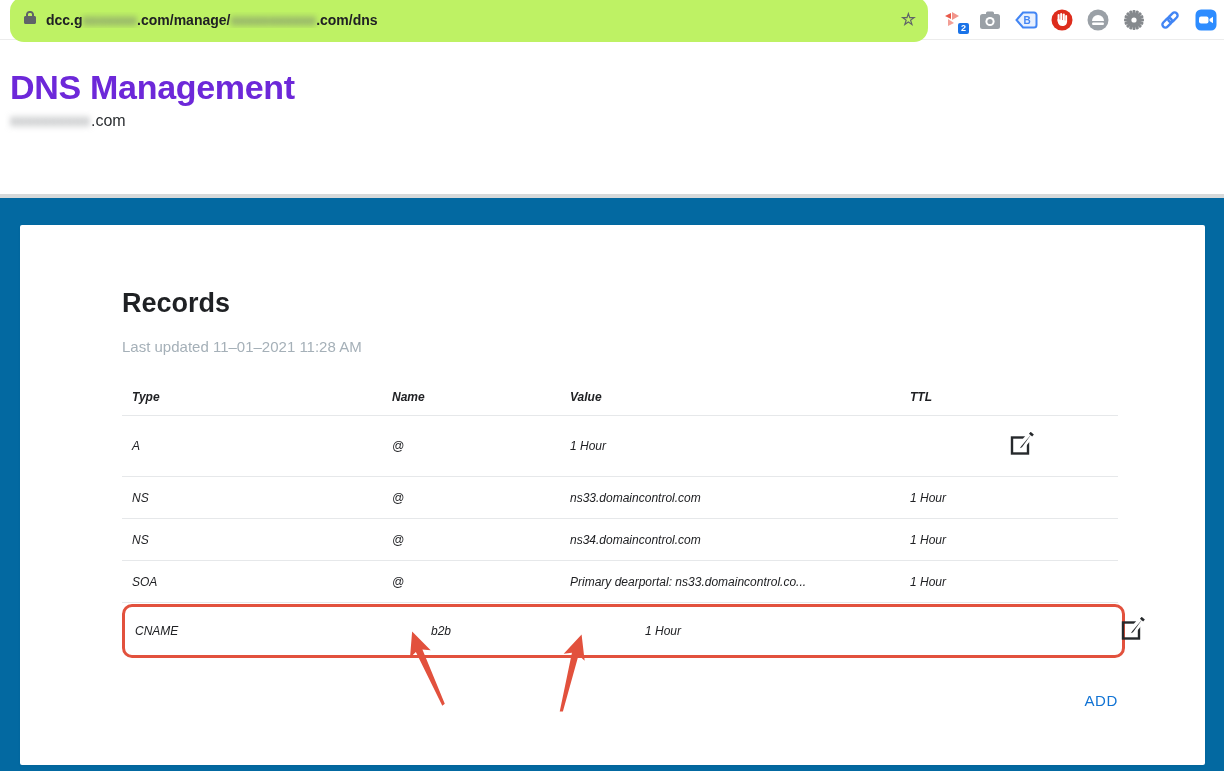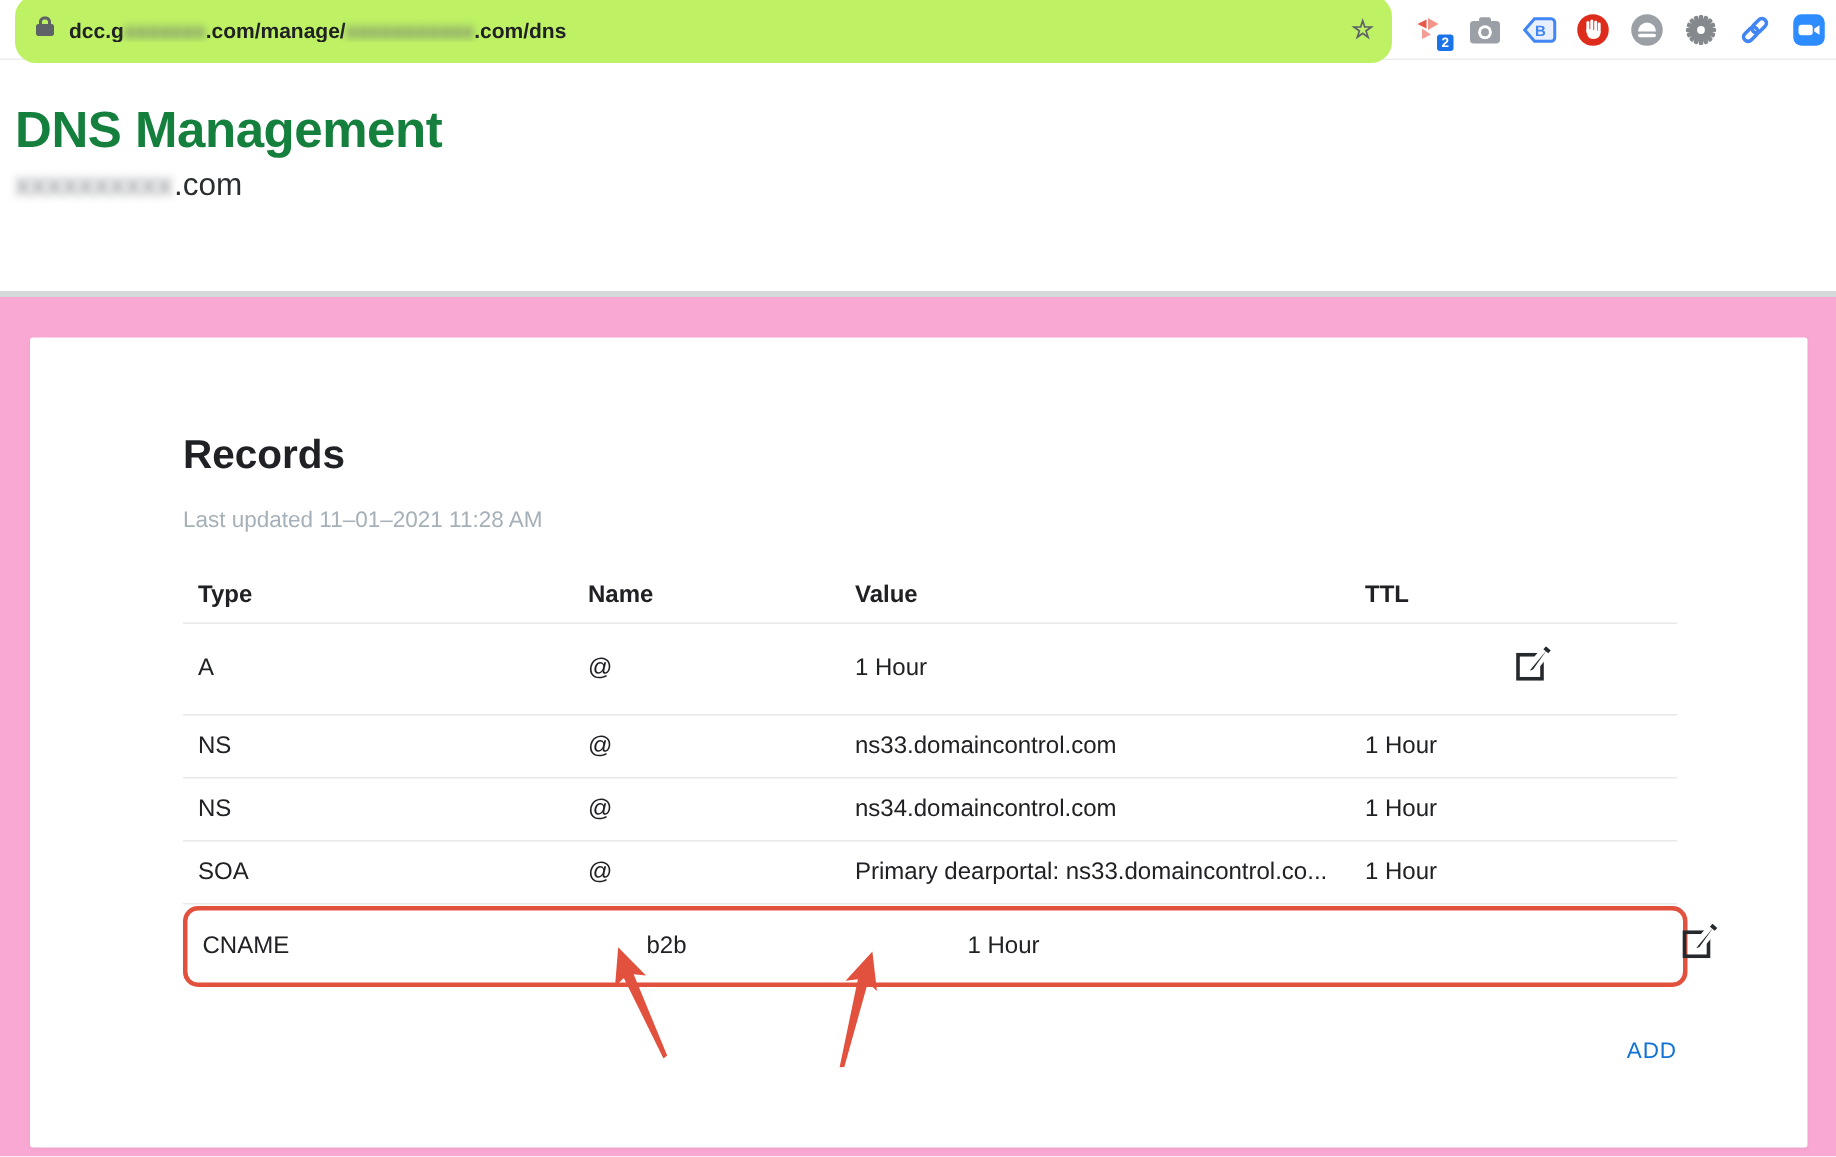--- a/index.html
+++ b/index.html
@@ -31,7 +31,7 @@
   .breadcrumb { font-size:15px; }
   .breadcrumb a { color:#1f7bd4; text-decoration:none; cursor:pointer; }
   .breadcrumb .sep { color:#6d757c; margin:0 7px; }
-  .page-title { font-size:34px; font-weight:700; color:#15803d; margin-top:14px; letter-spacing:-0.3px; }
+  .page-title { font-size:34px; font-weight:700; color:#6d28d9; margin-top:14px; letter-spacing:-0.3px; }
   .domain-line { font-size:21px; color:#2b2e31; margin-top:5px; display:flex; align-items:baseline; }
   .domain-line .blurred { filter: blur(3px); color:#7a7e82; margin-right:1px; }
   .band-divider { height:4px; background:#d6d9da; }

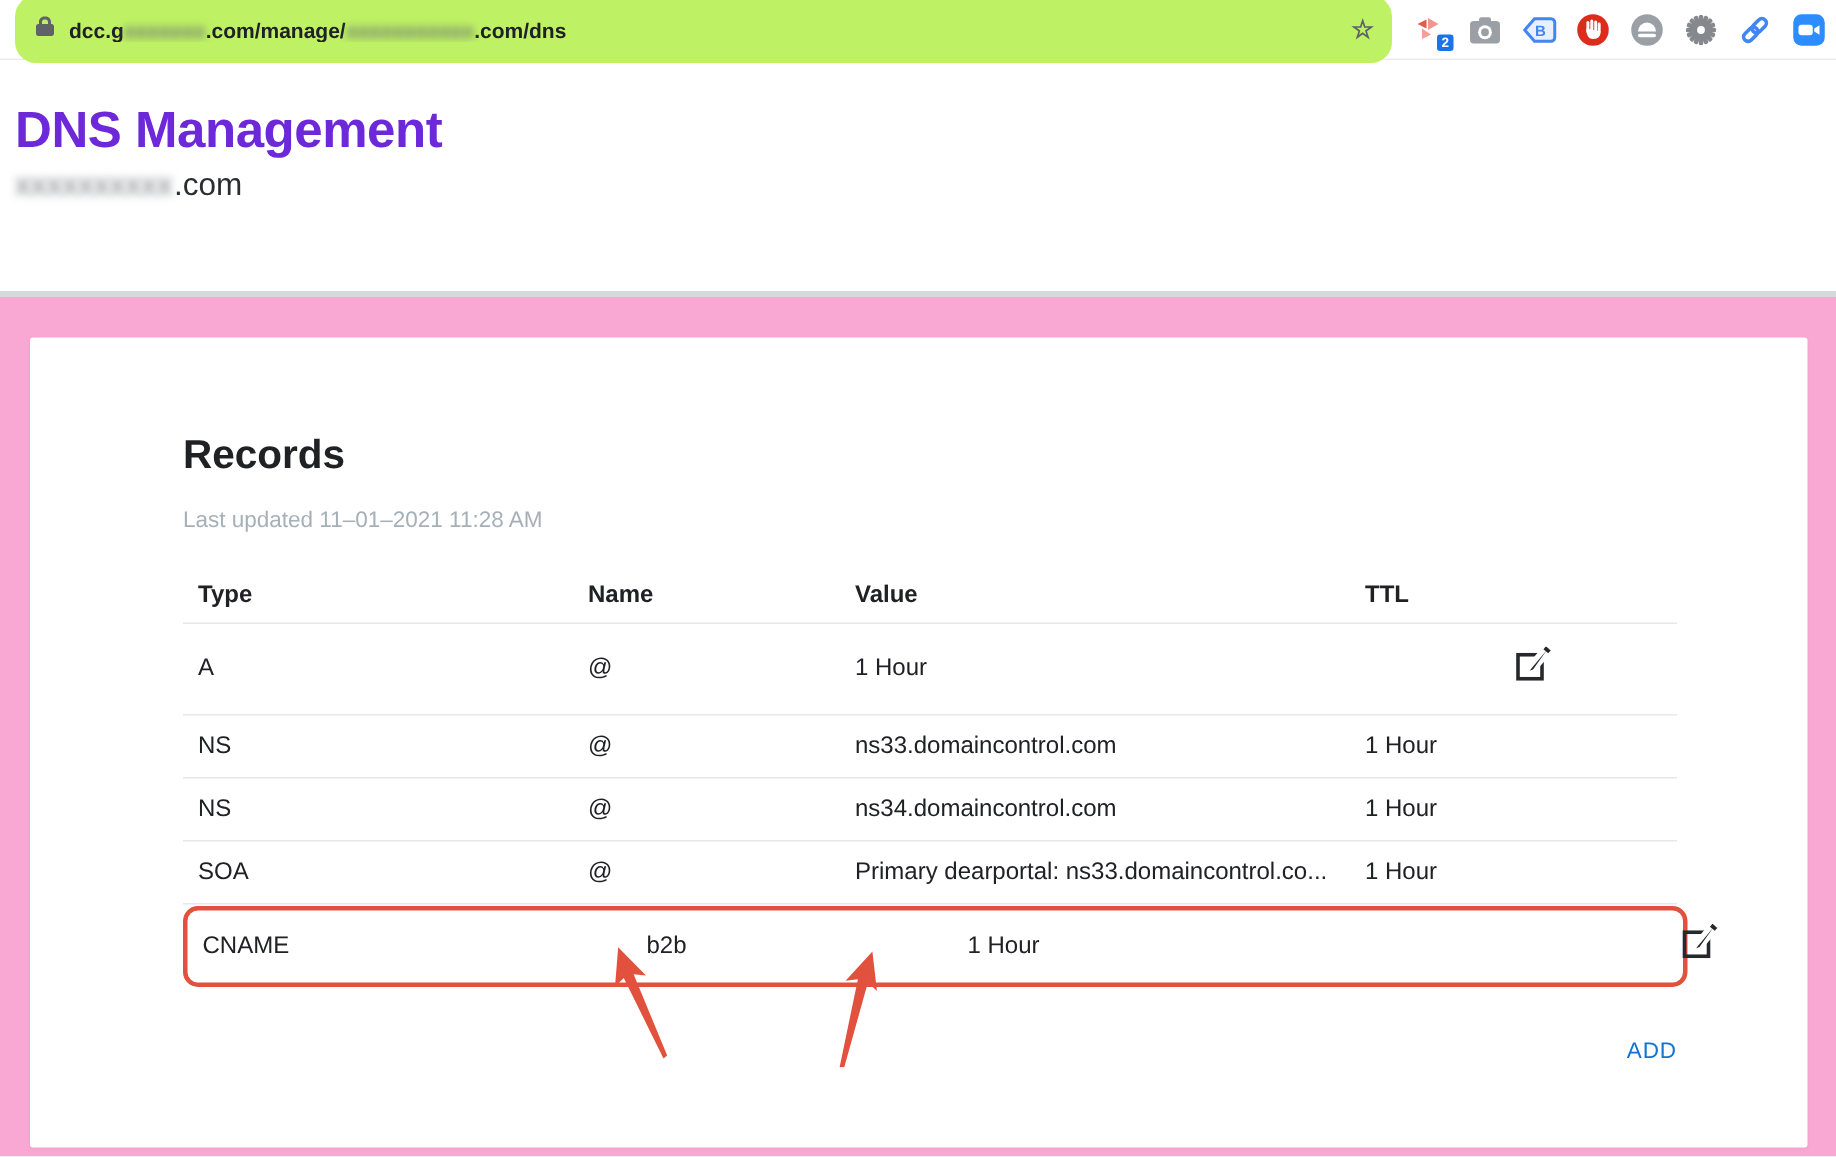--- a/index.html
+++ b/index.html
@@ -32,7 +32,7 @@
   .breadcrumb a { color:#1f7bd4; text-decoration:none; cursor:pointer; }
   .breadcrumb .sep { color:#6d757c; margin:0 7px; }
   .page-title { font-size:34px; font-weight:700; color:#6d28d9; margin-top:14px; letter-spacing:-0.3px; }
-  .domain-line { font-size:21px; color:#2b2e31; margin-top:5px; display:flex; align-items:baseline; }
+  .domain-line { font-size:16px; color:#2b2e31; margin-top:5px; display:flex; align-items:baseline; }
   .domain-line .blurred { filter: blur(3px); color:#7a7e82; margin-right:1px; }
   .band-divider { height:4px; background:#d6d9da; }
   

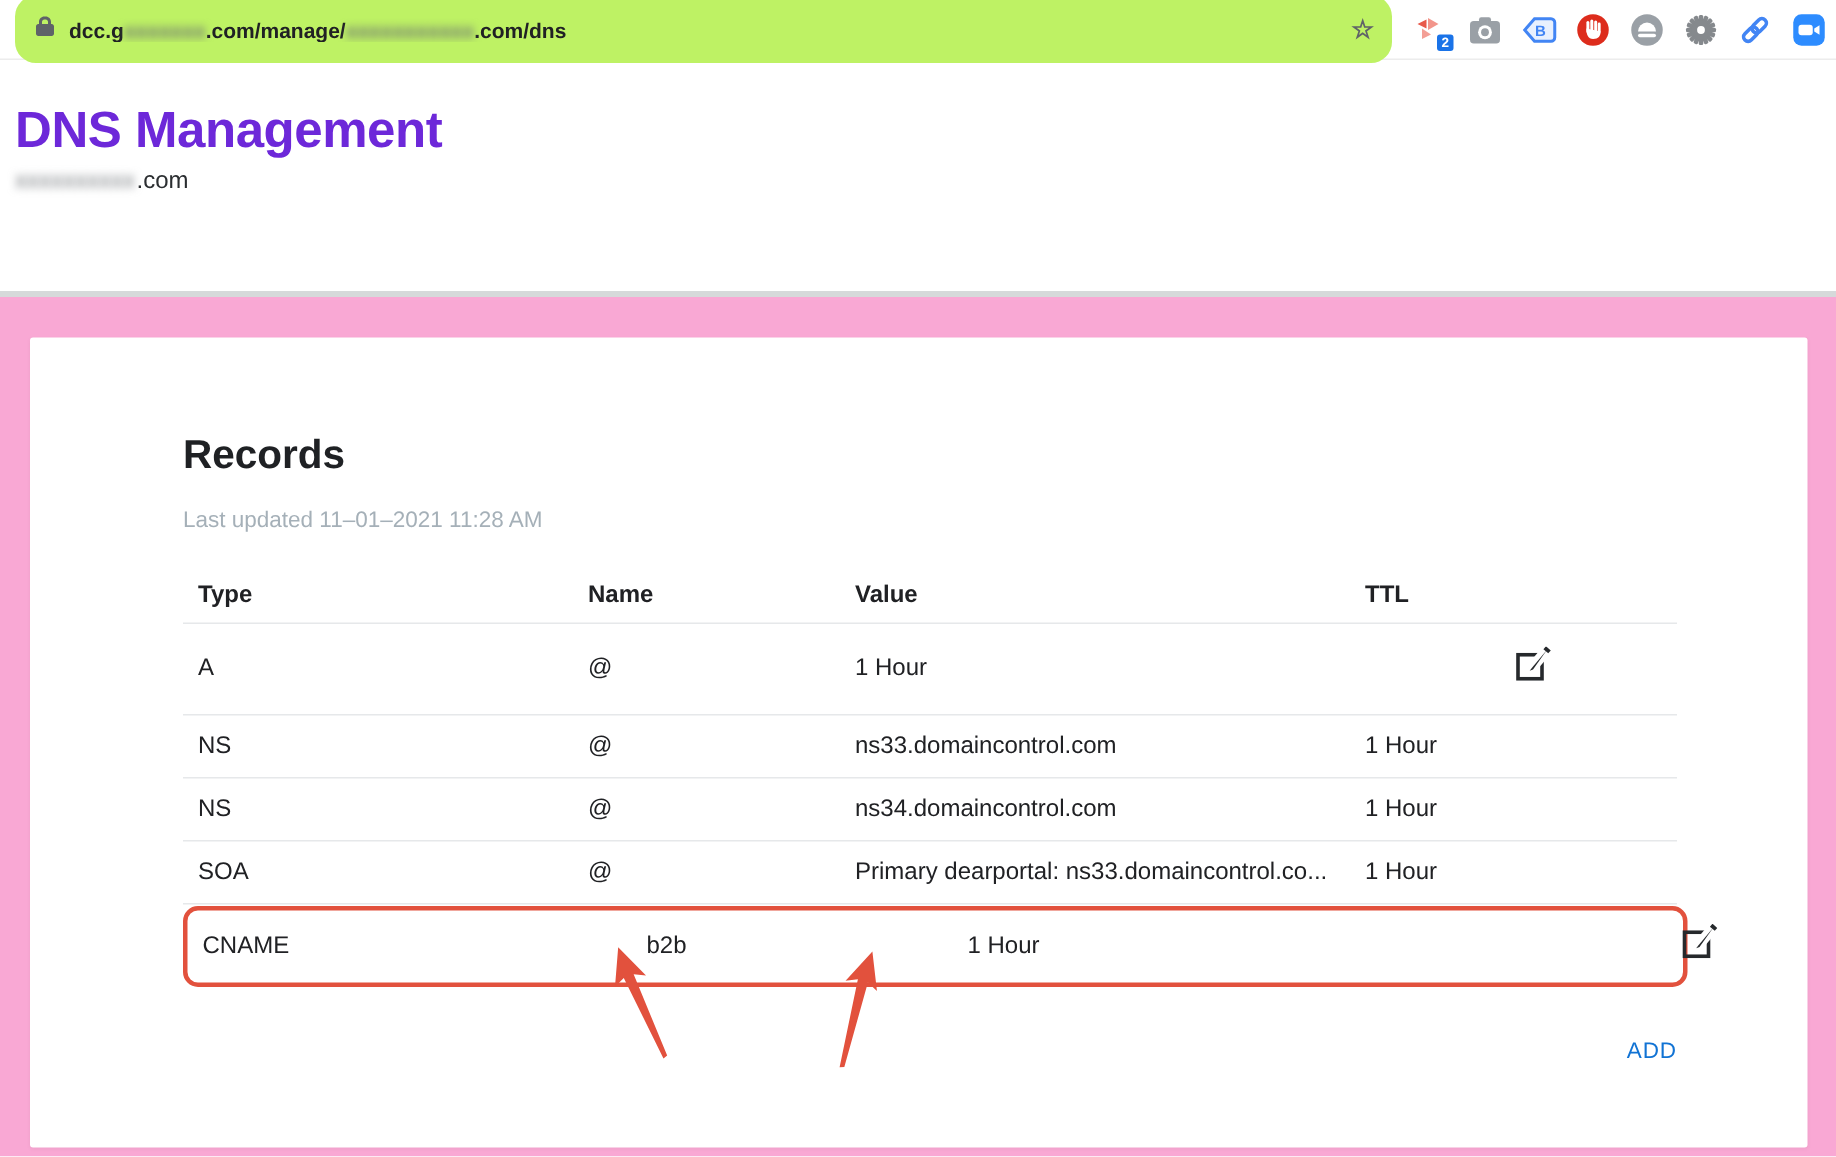--- a/index.html
+++ b/index.html
@@ -36,7 +36,7 @@
   .domain-line .blurred { filter: blur(3px); color:#7a7e82; margin-right:1px; }
   .band-divider { height:4px; background:#d6d9da; }
   
-  .gray-region { position:absolute; left:0; top:198px; width:1224px; height:573px; background:#f9a8d4; }
+  .gray-region { position:absolute; left:0; top:198px; width:1224px; height:573px; background:#0369a1; }
   .card {
     position:absolute; left:20px; top:27px; width:1185px; height:540px;
     background:#fff; border-radius:2px; box-shadow:0 1px 3px rgba(0,0,0,0.05);

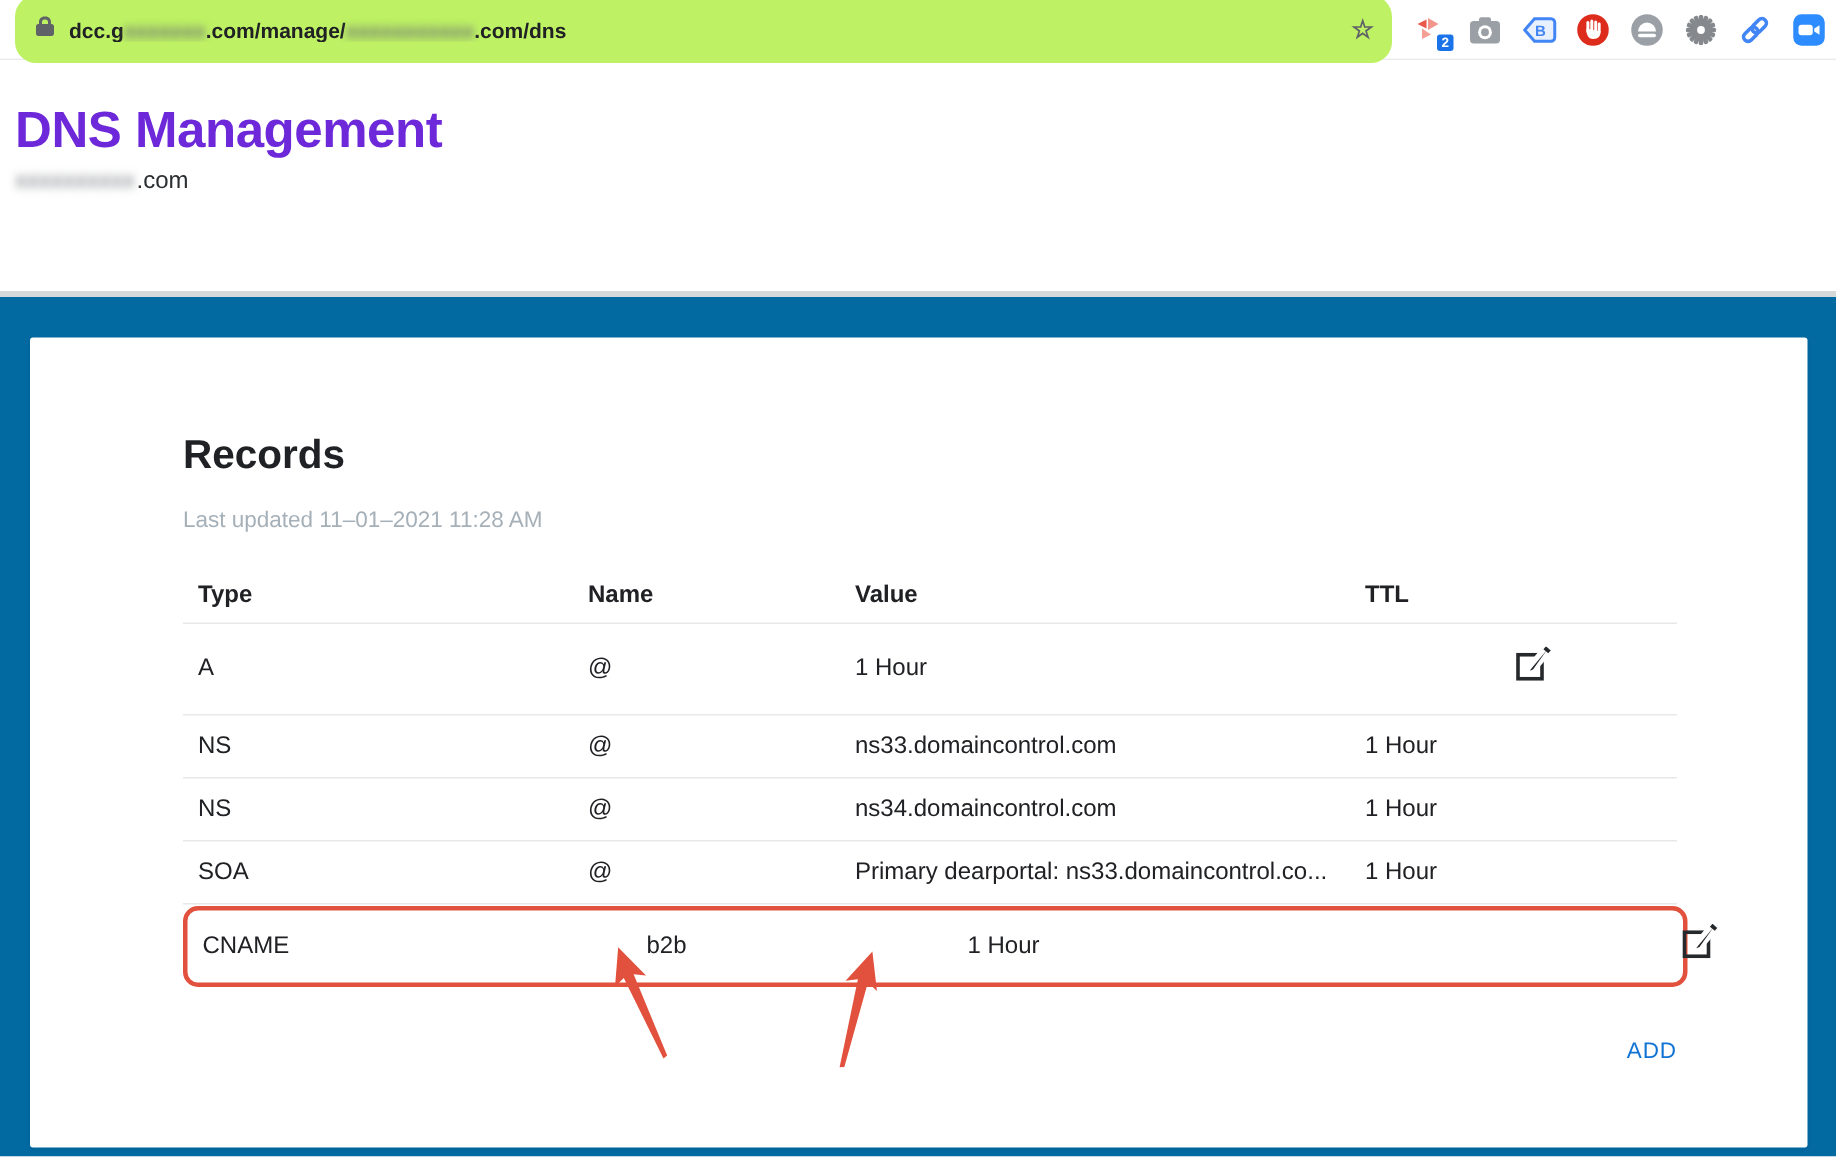--- a/index.html
+++ b/index.html
@@ -45,7 +45,7 @@
   .records-heading { font-size:27px; font-weight:600; color:#1f2124; }
   .last-updated { font-size:15px; color:#a5b0b8; margin-top:19px; }
   
-  .rtable { margin-top:24px; width:996px; font-size:16px; }
+  .rtable { margin-top:24px; width:996px; font-size:12px;font-style:italic; }
   .trow, .thead {
     display:grid; grid-template-columns:260px 178px 340px 140px 1fr;
     align-items:center;

